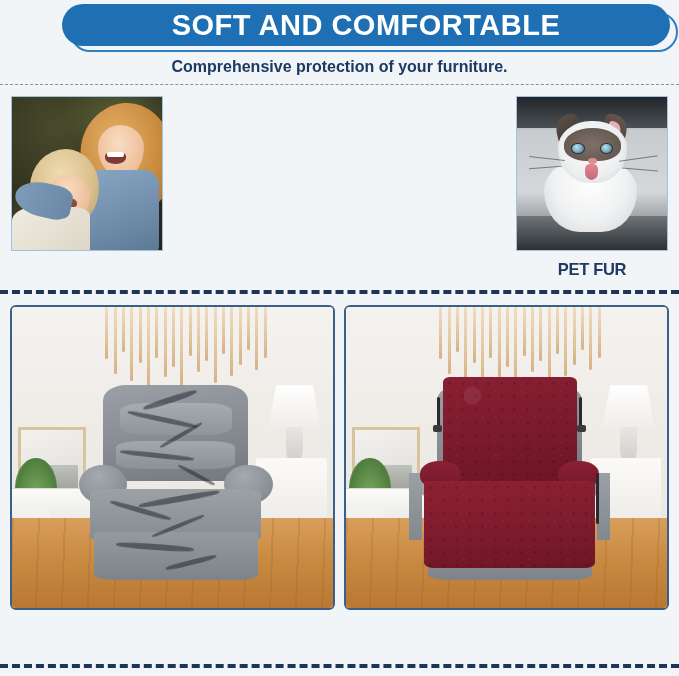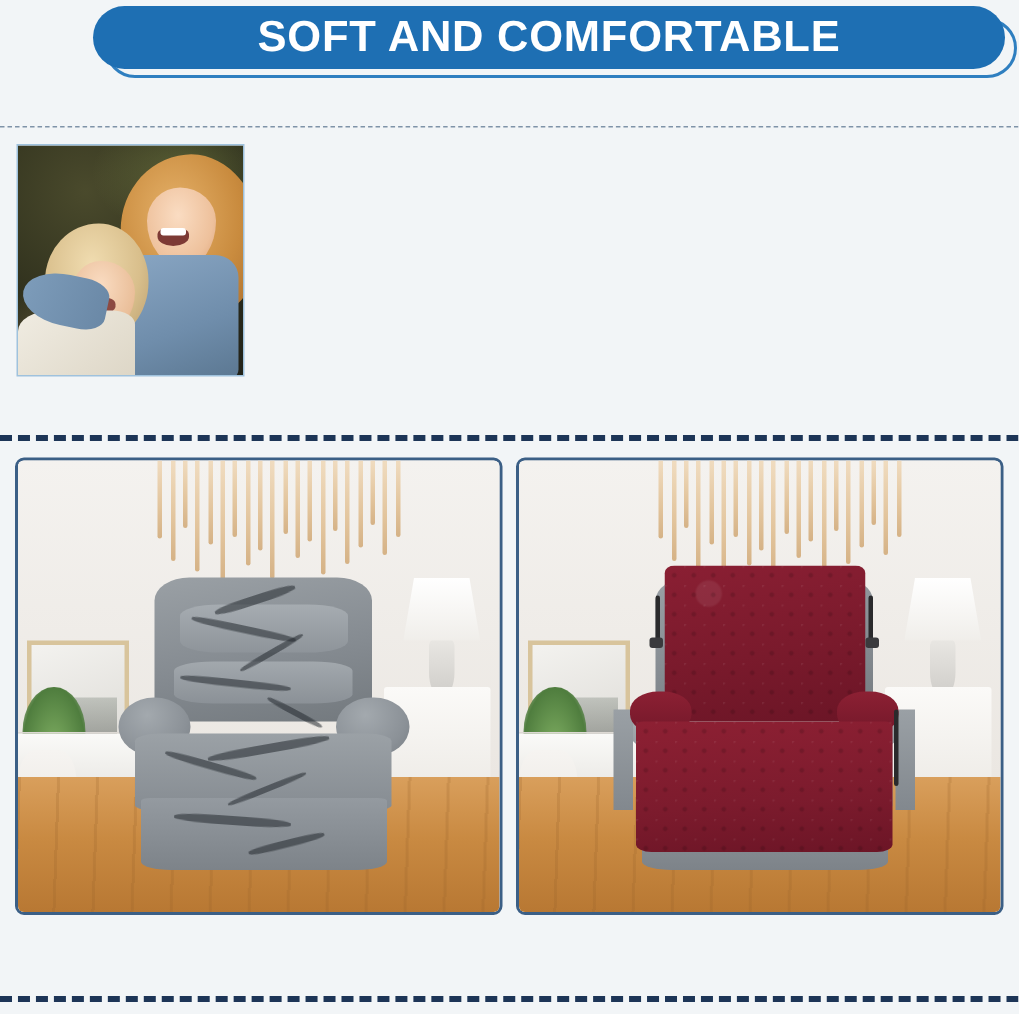--- a/index.html
+++ b/index.html
@@ -316,6 +316,7 @@
       <span class="banner-title">SOFT AND COMFORTABLE</span>
     </div>
   </div>
+  <div class="subtitle">Comprehensive protection of your furniture.</div>
 
   <div class="divider-thin" style="top:84px;"></div>
 

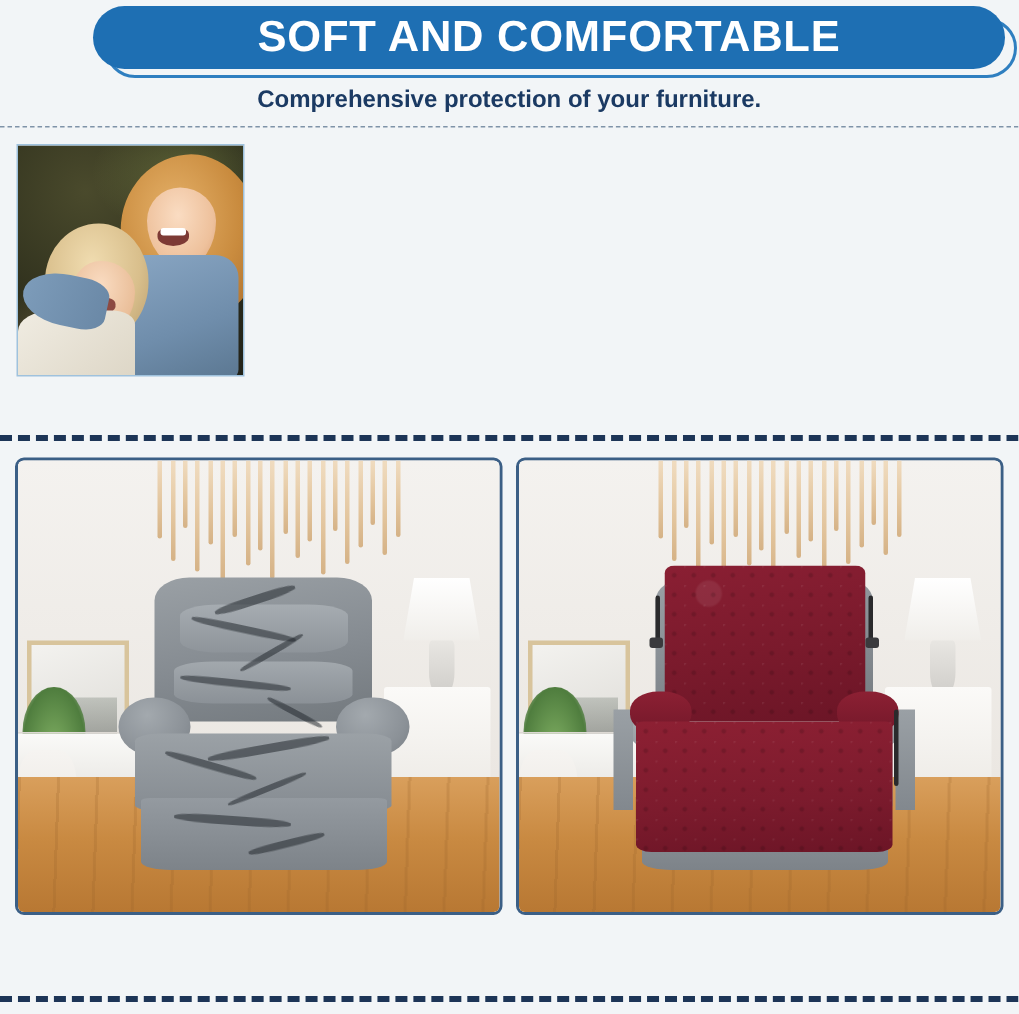--- a/index.html
+++ b/index.html
@@ -338,6 +338,26 @@
     </div>
 
 
+    <div class="feature">
+      <div class="feature-img img-cat">
+        <div class="cat-top-dark"></div>
+        <div class="cat-bottom-dark"></div>
+        <div class="cat-body"></div>
+        <div class="cat-ear-l"></div>
+        <div class="cat-ear-r"></div>
+        <div class="cat-head"></div>
+        <div class="cat-mask"></div>
+        <div class="cat-eye-l"></div>
+        <div class="cat-eye-r"></div>
+        <div class="cat-nose"></div>
+        <div class="cat-tongue"></div>
+        <div class="cat-whisk" style="left:8%;top:40%;width:24%;transform:rotate(6deg);"></div>
+        <div class="cat-whisk" style="left:8%;top:46%;width:22%;transform:rotate(-4deg);"></div>
+        <div class="cat-whisk" style="right:6%;top:40%;width:26%;transform:rotate(-8deg);"></div>
+        <div class="cat-whisk" style="right:6%;top:47%;width:24%;transform:rotate(5deg);"></div>
+      </div>
+      <div class="feature-label">PET FUR</div>
+    </div>
 
   </div>
 

